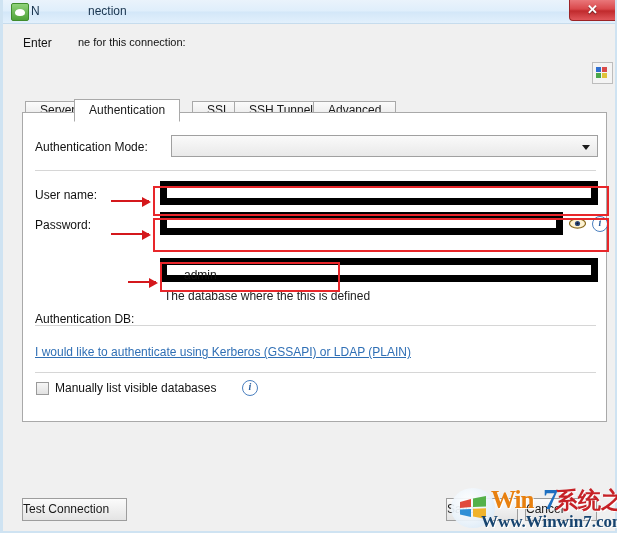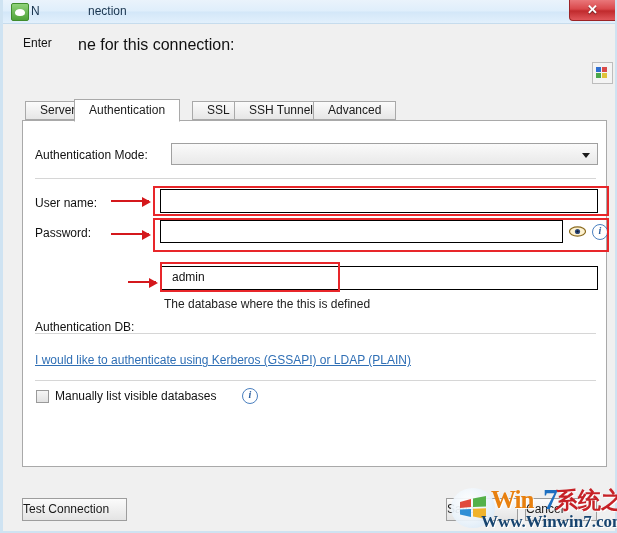--- a/index.html
+++ b/index.html
@@ -91,7 +91,7 @@
   .prompt-label-2 {
     position: absolute;
     left: 75px; top: 36px;
-    font-size: 16px;
+    font-size: 11px;
     color: #111;
   }
   .name-field {

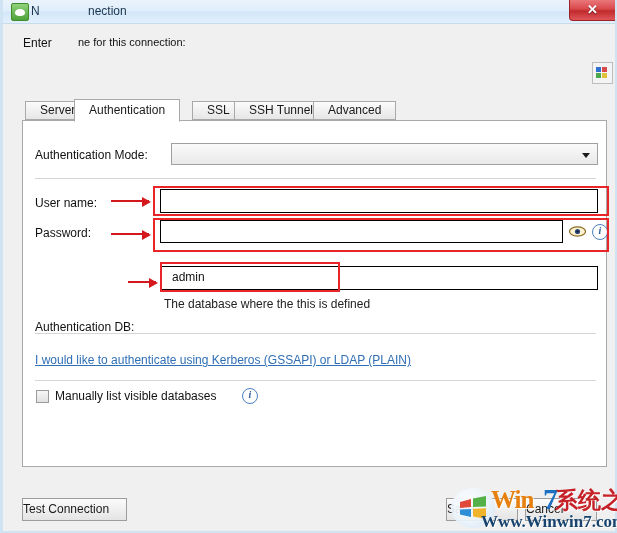--- a/index.html
+++ b/index.html
@@ -171,8 +171,8 @@
   
   .panel {
     position: absolute;
-    left: 19px; top: 120px;
-    width: 585px; height: 347px;
+    left: 19px; top: 112px;
+    width: 585px; height: 310px;
     background: #ffffff;
     border: 1px solid #a9a9a9;
     box-sizing: border-box;

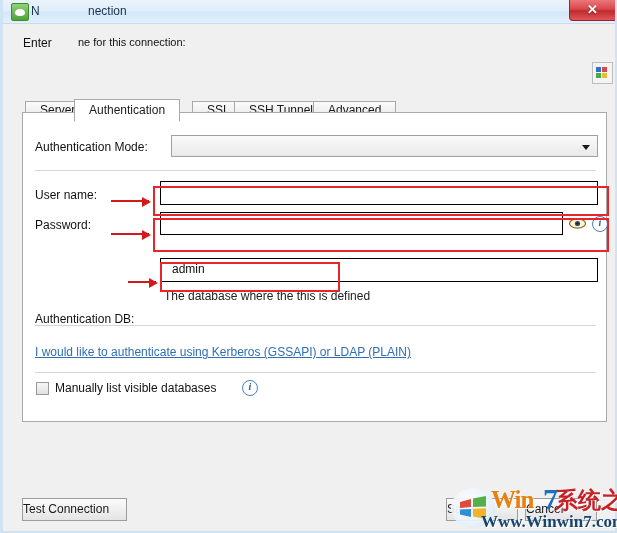--- a/index.html
+++ b/index.html
@@ -187,11 +187,11 @@
   .input-box {
     position: absolute;
     background: #ffffff;
-    border: 1px solid #000000;
+    border: 7px solid #000000;
     box-sizing: border-box;
     font-size: 12px;
     line-height: 20px;
-    padding-left: 11px;
+    padding-left: 17px;
     color: #111;
   }
   .combo {

